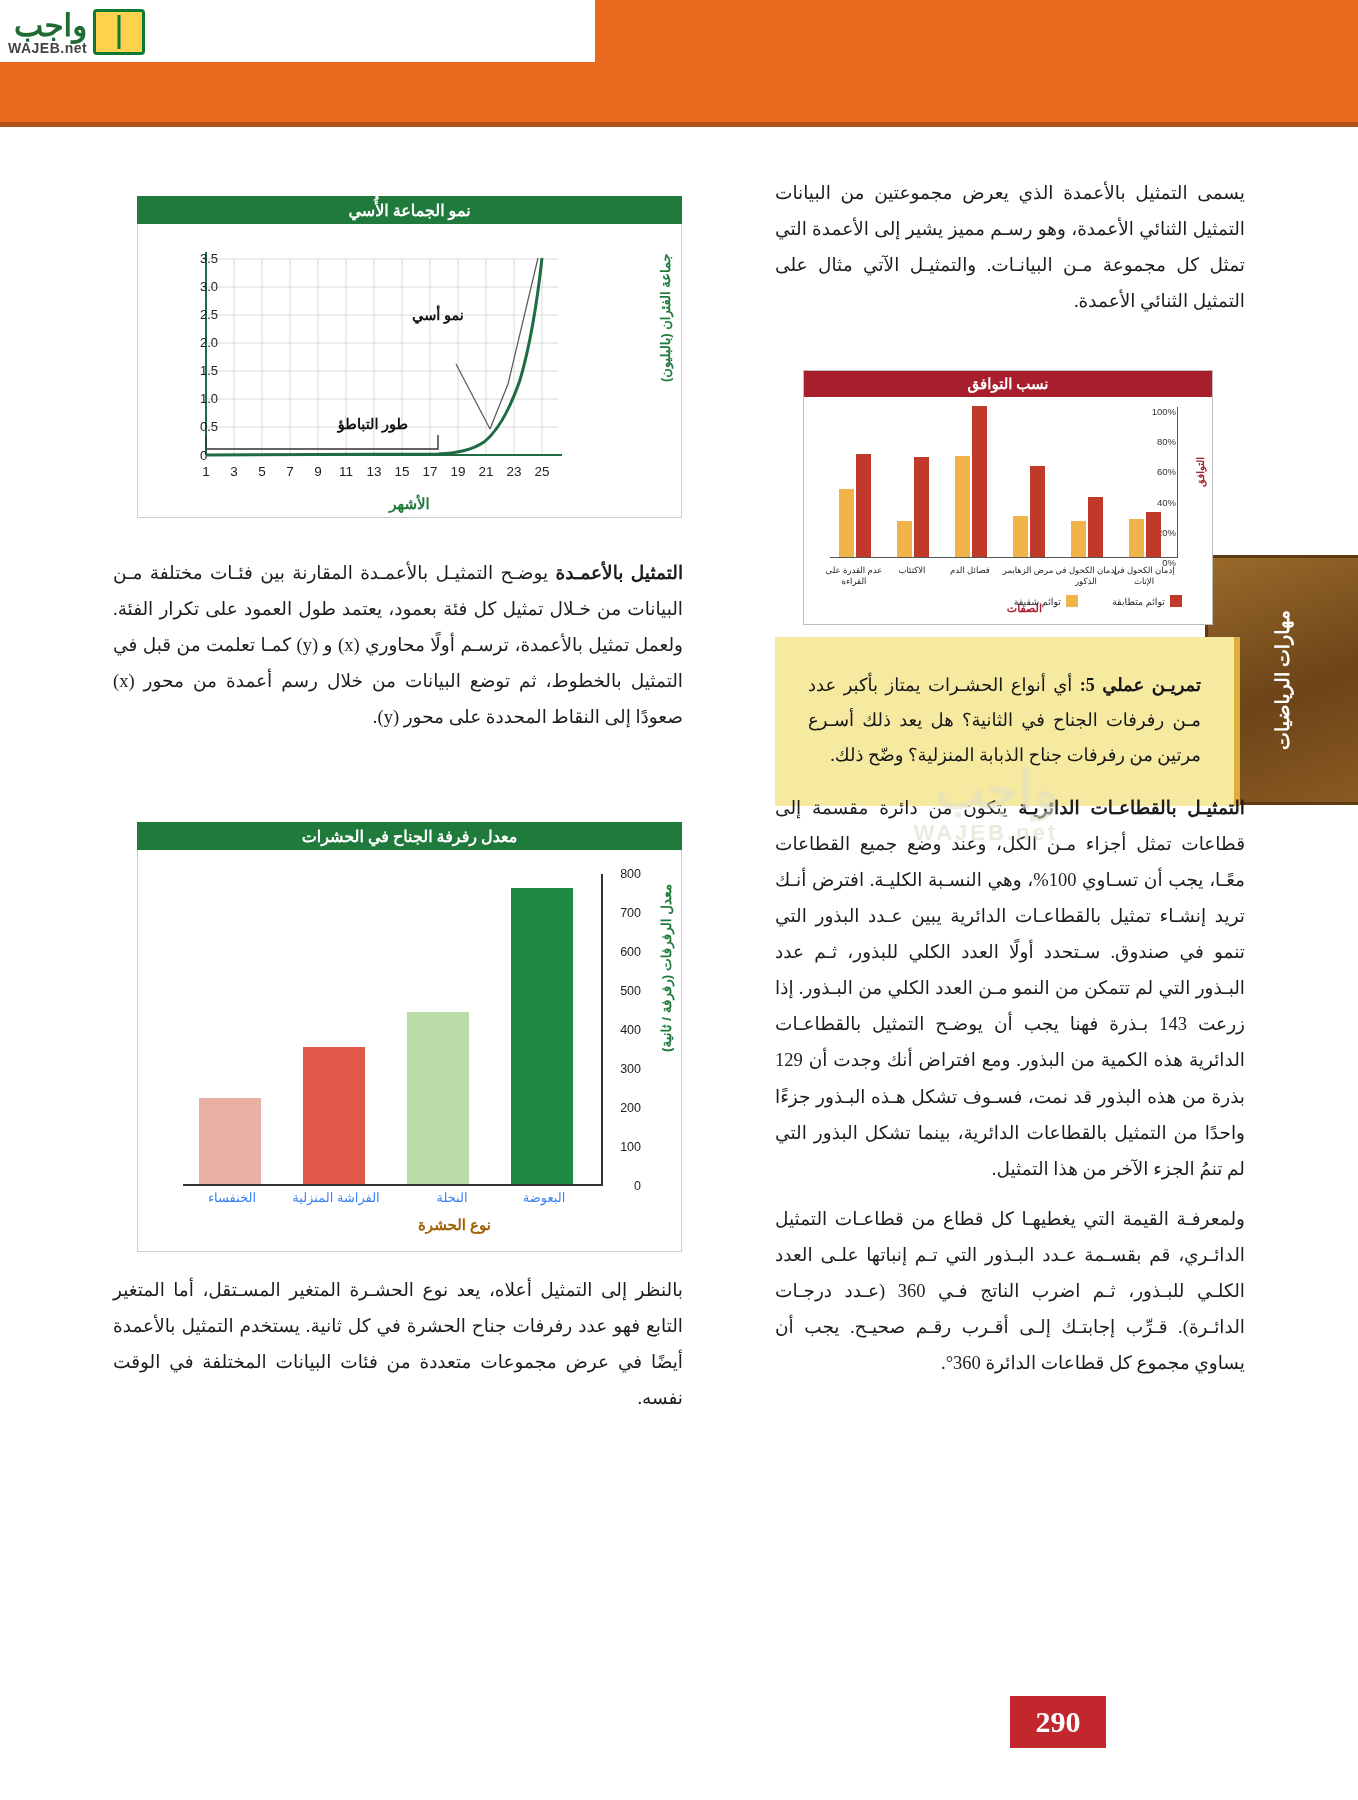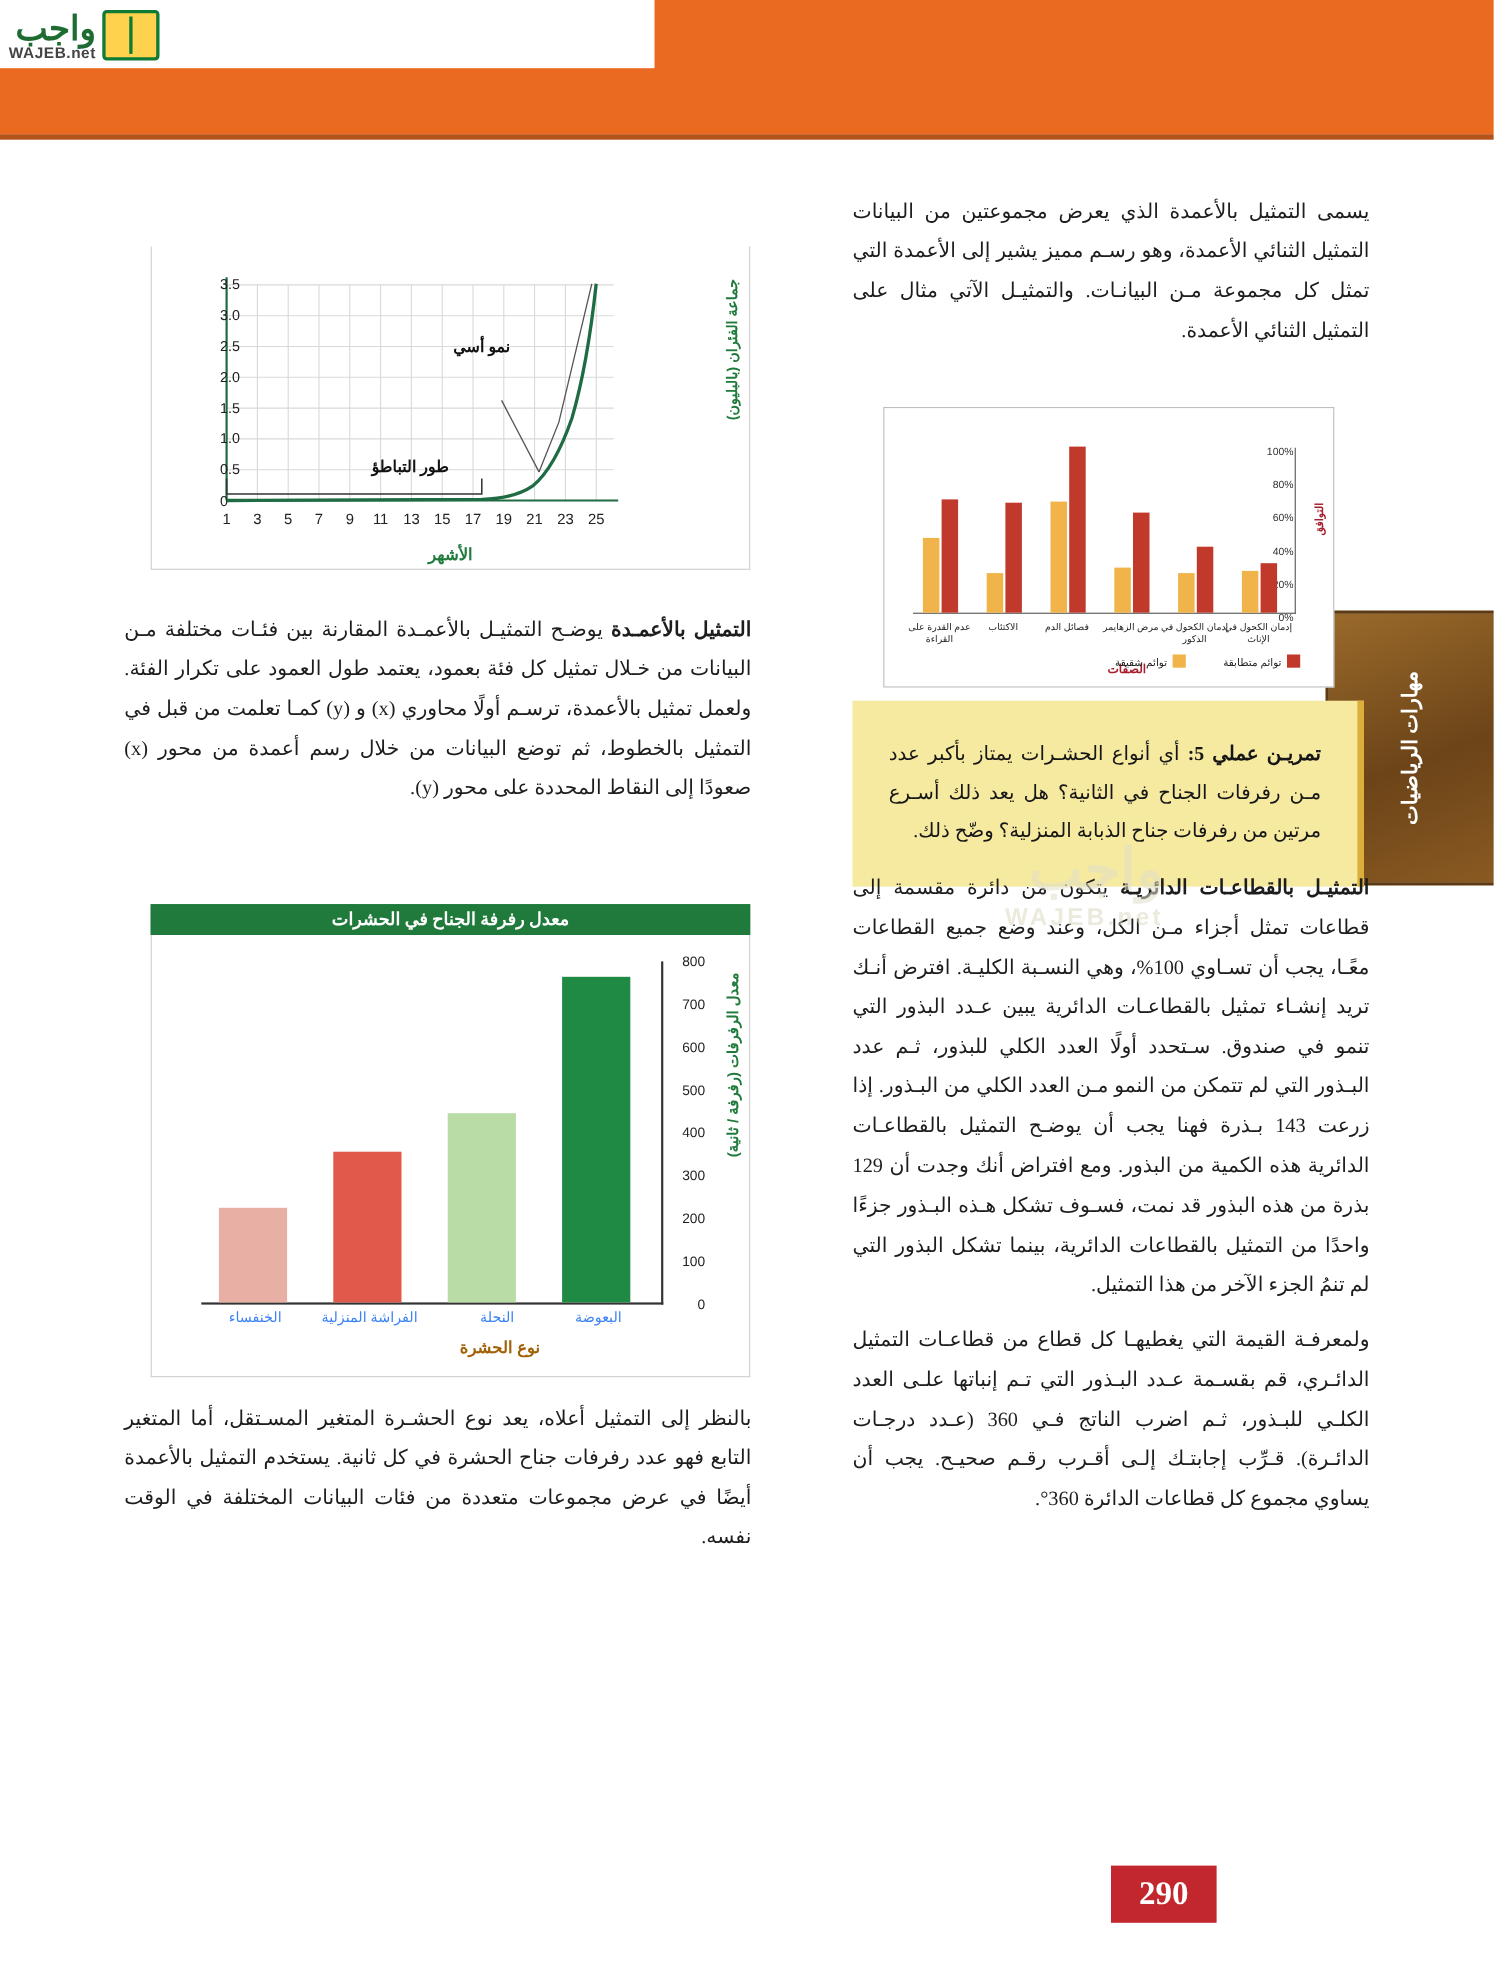--- a/index.html
+++ b/index.html
@@ -282,6 +282,7 @@
 <div class="wm wm2">واجب</div>
 
 <div id="chart2">
+  <div class="t chart-title">نمو الجماعة الأُسي</div>
   <div class="c2-body">
     <div class="c2-ylab">جماعة الفئران (بالبليون)</div>
     <svg width="500" height="290" viewBox="0 0 500 290" style="position:absolute; left:0; top:0;">

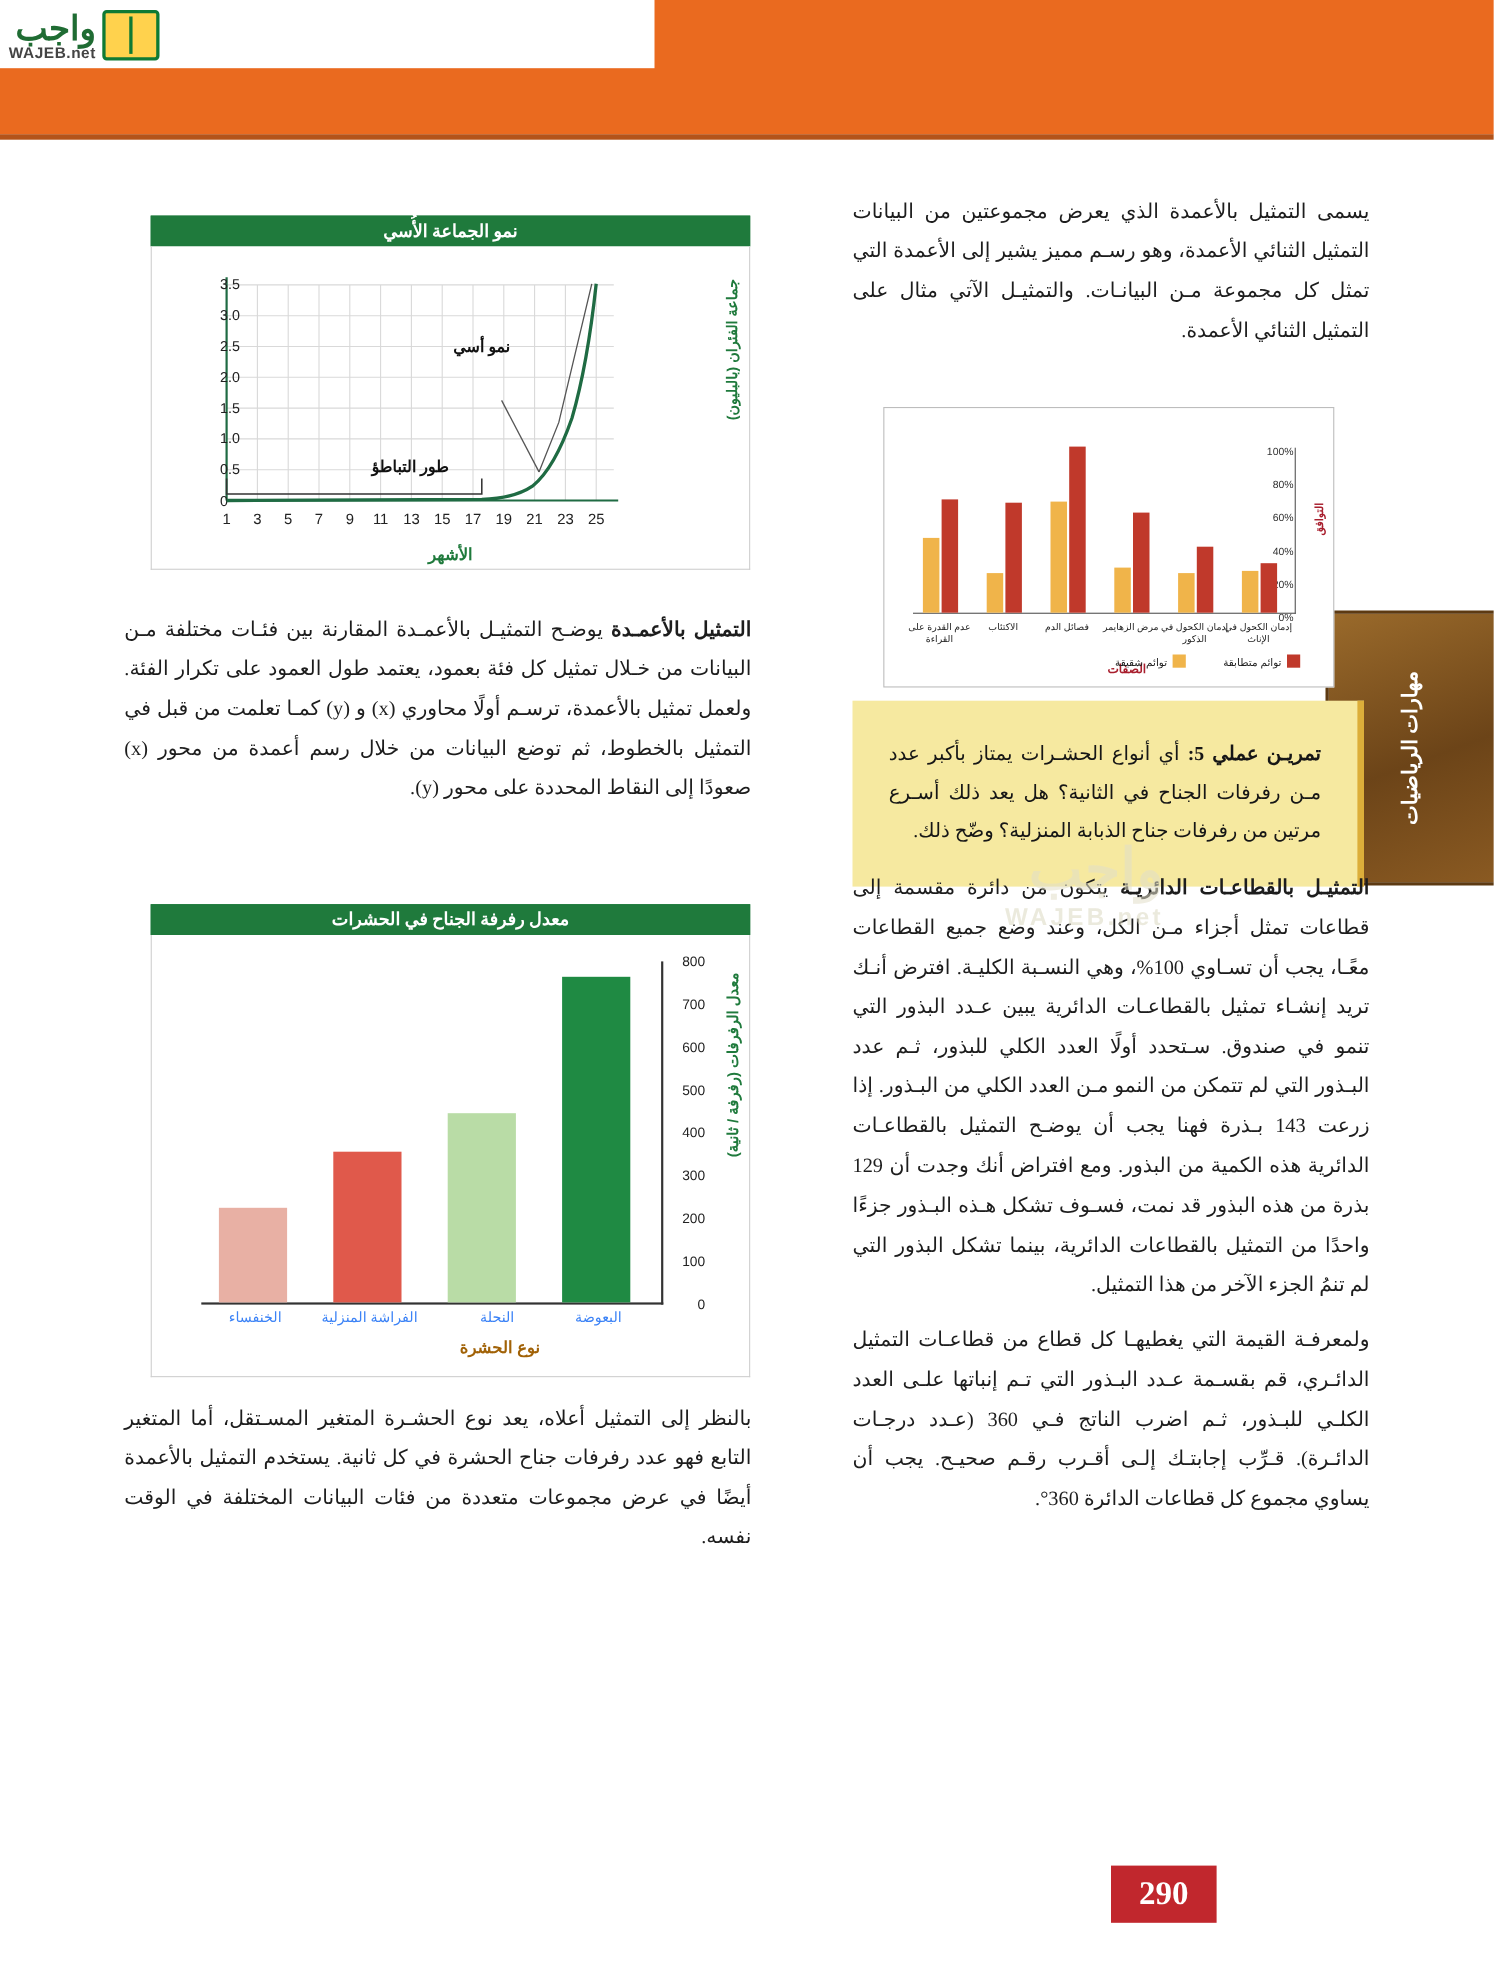--- a/index.html
+++ b/index.html
@@ -211,6 +211,7 @@
 </div>
 
 <div id="chart1" class="chart-card">
+  <div class="t chart-title">نسب التوافق</div>
   <div class="plot">
     <div class="c1-ylab">التوافق</div>
 

